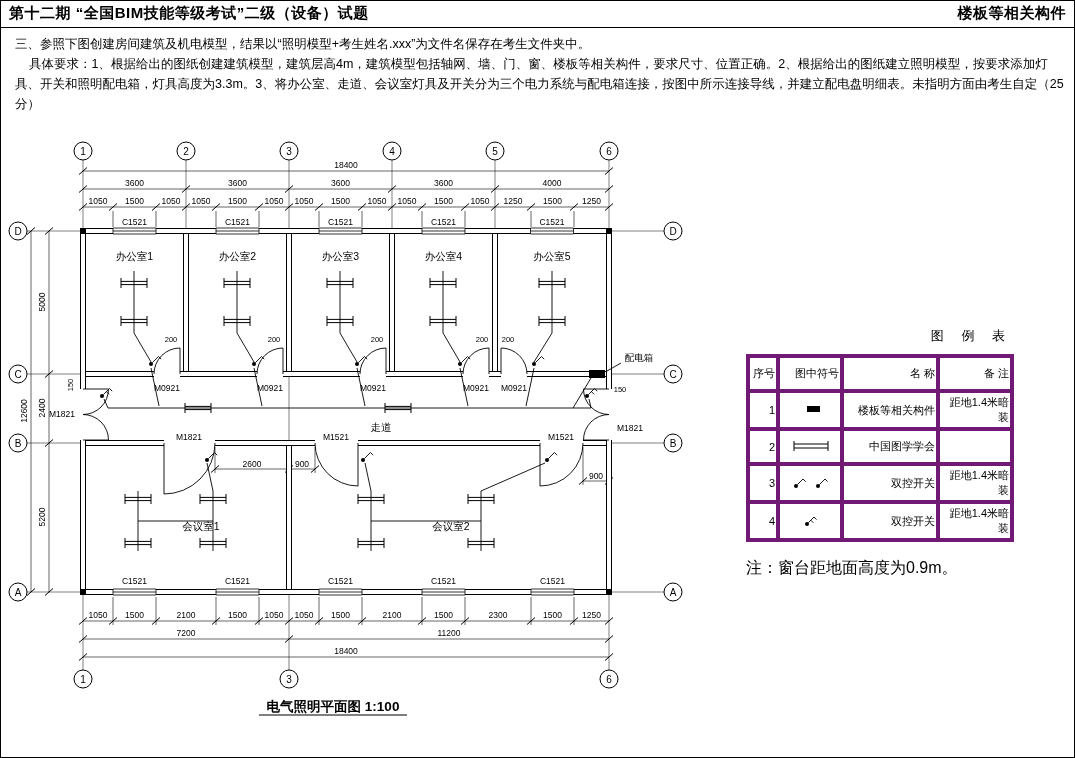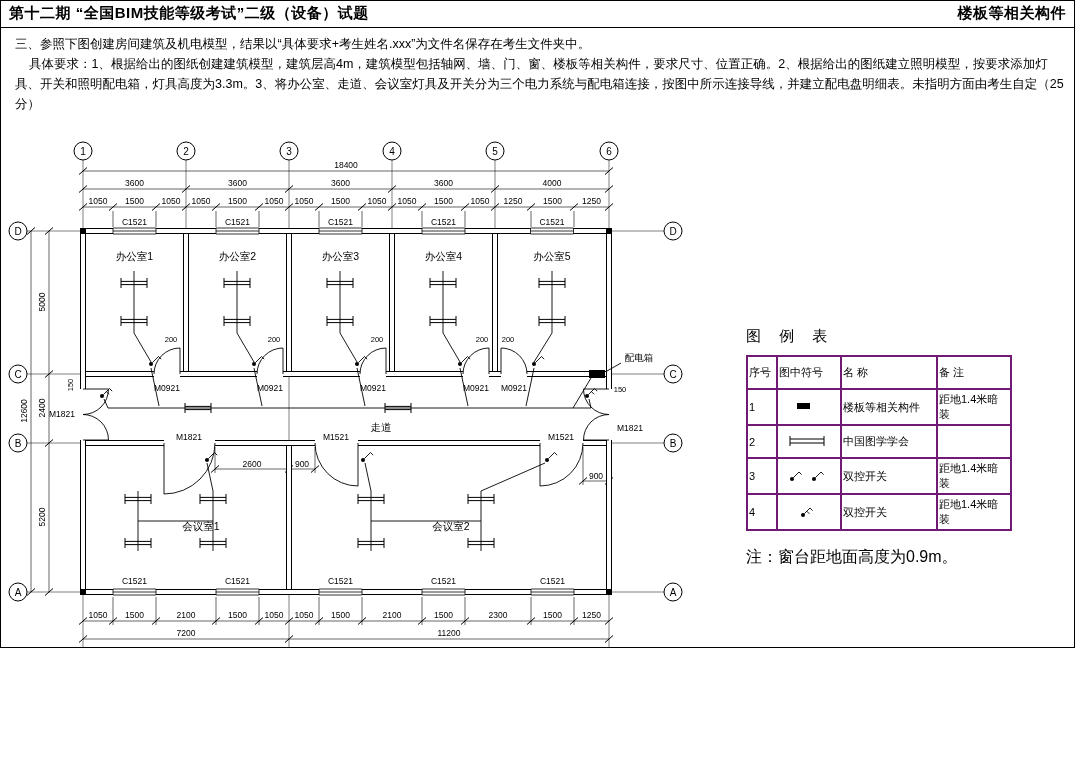--- a/index.html
+++ b/index.html
@@ -4,7 +4,7 @@
 <style>
   html,body{margin:0;padding:0;background:#fff;}
   .page{
-    position:relative;width:1075px;height:648px;background:#fff;
+    position:relative;width:1075px;height:758px;background:#fff;
     border:1px solid #000;box-sizing:border-box;overflow:hidden;
     font-family:"Liberation Sans","DejaVu Sans",sans-serif;color:#000;
   }

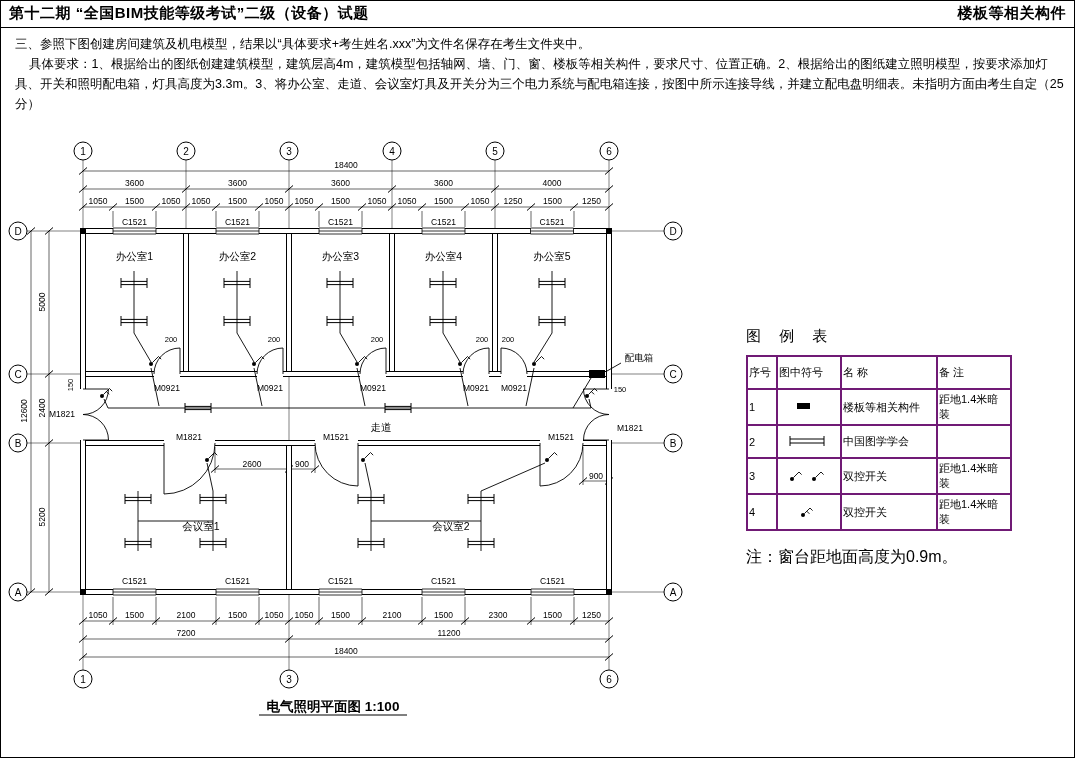--- a/index.html
+++ b/index.html
@@ -42,7 +42,7 @@
   <div class="hdr-rule"></div>
 
   <div class="instr">
-    <p>三、参照下图创建房间建筑及机电模型，结果以“具体要求+考生姓名.xxx”为文件名保存在考生文件夹中。</p>
+    <p>三、参照下图创建房间建筑及机电模型，结果以“照明模型+考生姓名.xxx”为文件名保存在考生文件夹中。</p>
     <p class="det">具体要求：1、根据给出的图纸创建建筑模型，建筑层高4m，建筑模型包括轴网、墙、门、窗、楼板等相关构件，要求尺寸、位置正确。2、根据给出的图纸建立照明模型，按要求添加灯具、开关和照明配电箱，灯具高度为3.3m。3、将办公室、走道、会议室灯具及开关分为三个电力系统与配电箱连接，按图中所示连接导线，并建立配电盘明细表。未指明方面由考生自定（25分）</p>
   </div>
 

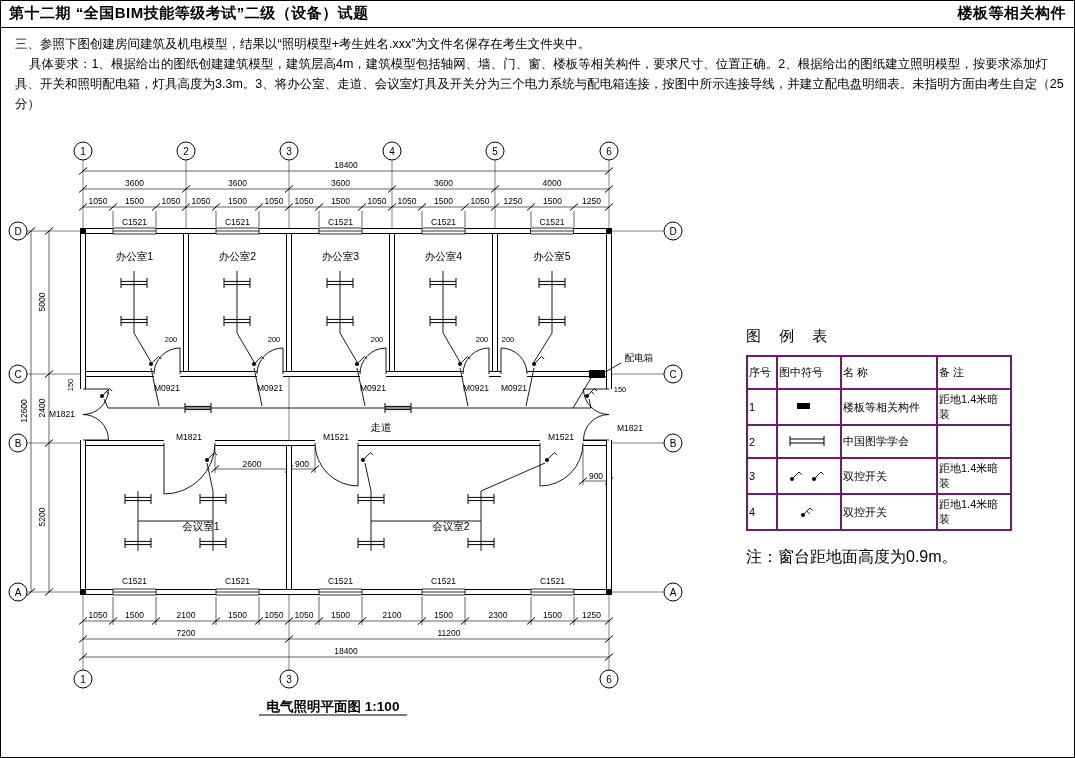--- a/index.html
+++ b/index.html
@@ -23,7 +23,7 @@
   .r{font-size:10.5px;text-anchor:middle;}
   .t{font-size:13.5px;font-weight:bold;text-anchor:middle;}
   .legend{position:absolute;left:745px;top:326px;width:266px;}
-  .legend-title{text-align:left;font-size:15px;letter-spacing:7px;margin-bottom:9px;}
+  .legend-title{text-align:right;font-size:13px;letter-spacing:7px;margin-bottom:9px;}
   .legend table{border-collapse:collapse;width:100%;table-layout:fixed;}
   .legend th,.legend td{border:2px solid #701a75;font-size:11px;font-weight:normal;
       text-align:left;vertical-align:middle;padding:2px 1px;height:27px;}

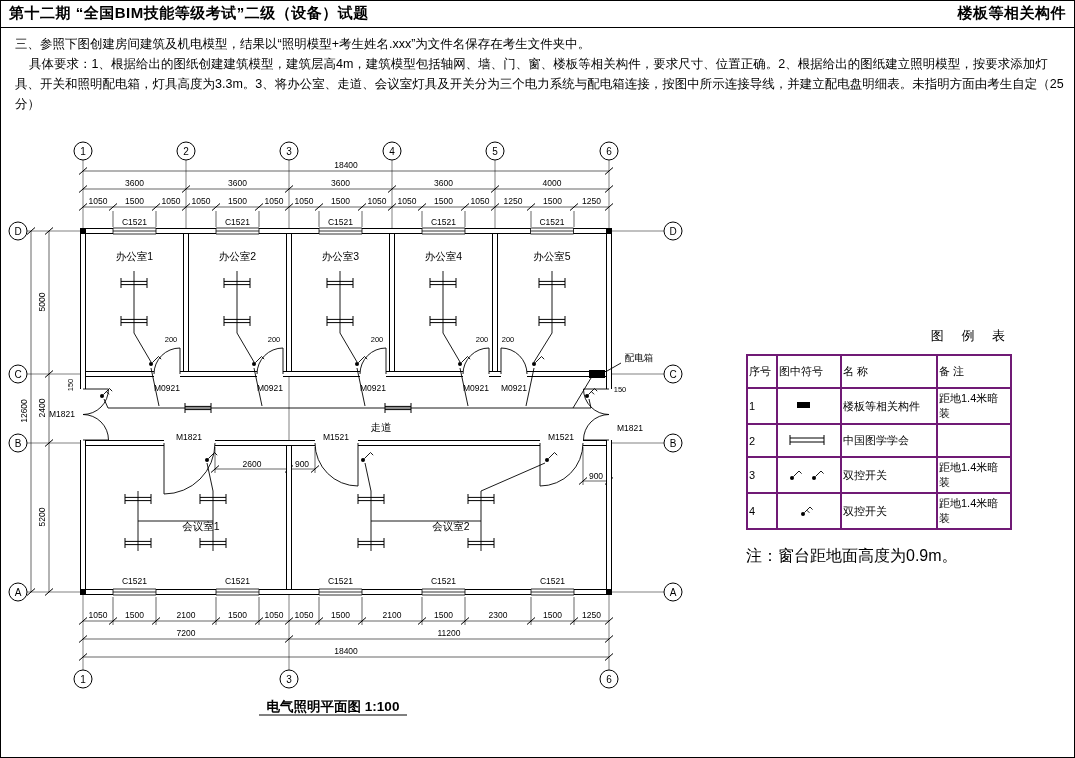--- a/index.html
+++ b/index.html
@@ -25,8 +25,8 @@
   .legend{position:absolute;left:745px;top:326px;width:266px;}
   .legend-title{text-align:right;font-size:13px;letter-spacing:7px;margin-bottom:9px;}
   .legend table{border-collapse:collapse;width:100%;table-layout:fixed;}
-  .legend th,.legend td{border:2px solid #701a75;font-size:11px;font-weight:normal;
-      text-align:left;vertical-align:middle;padding:2px 1px;height:27px;}
+  .legend th,.legend td{border:4px solid #701a75;font-size:11px;font-weight:normal;
+      text-align:right;vertical-align:middle;padding:2px 1px;height:27px;}
   .legend col.c1{width:30px;} .legend col.c2{width:64px;} .legend col.c3{width:96px;} .legend col.c4{width:74px;}
   .legend-note{margin-top:16px;font-size:16px;}
 </style>

